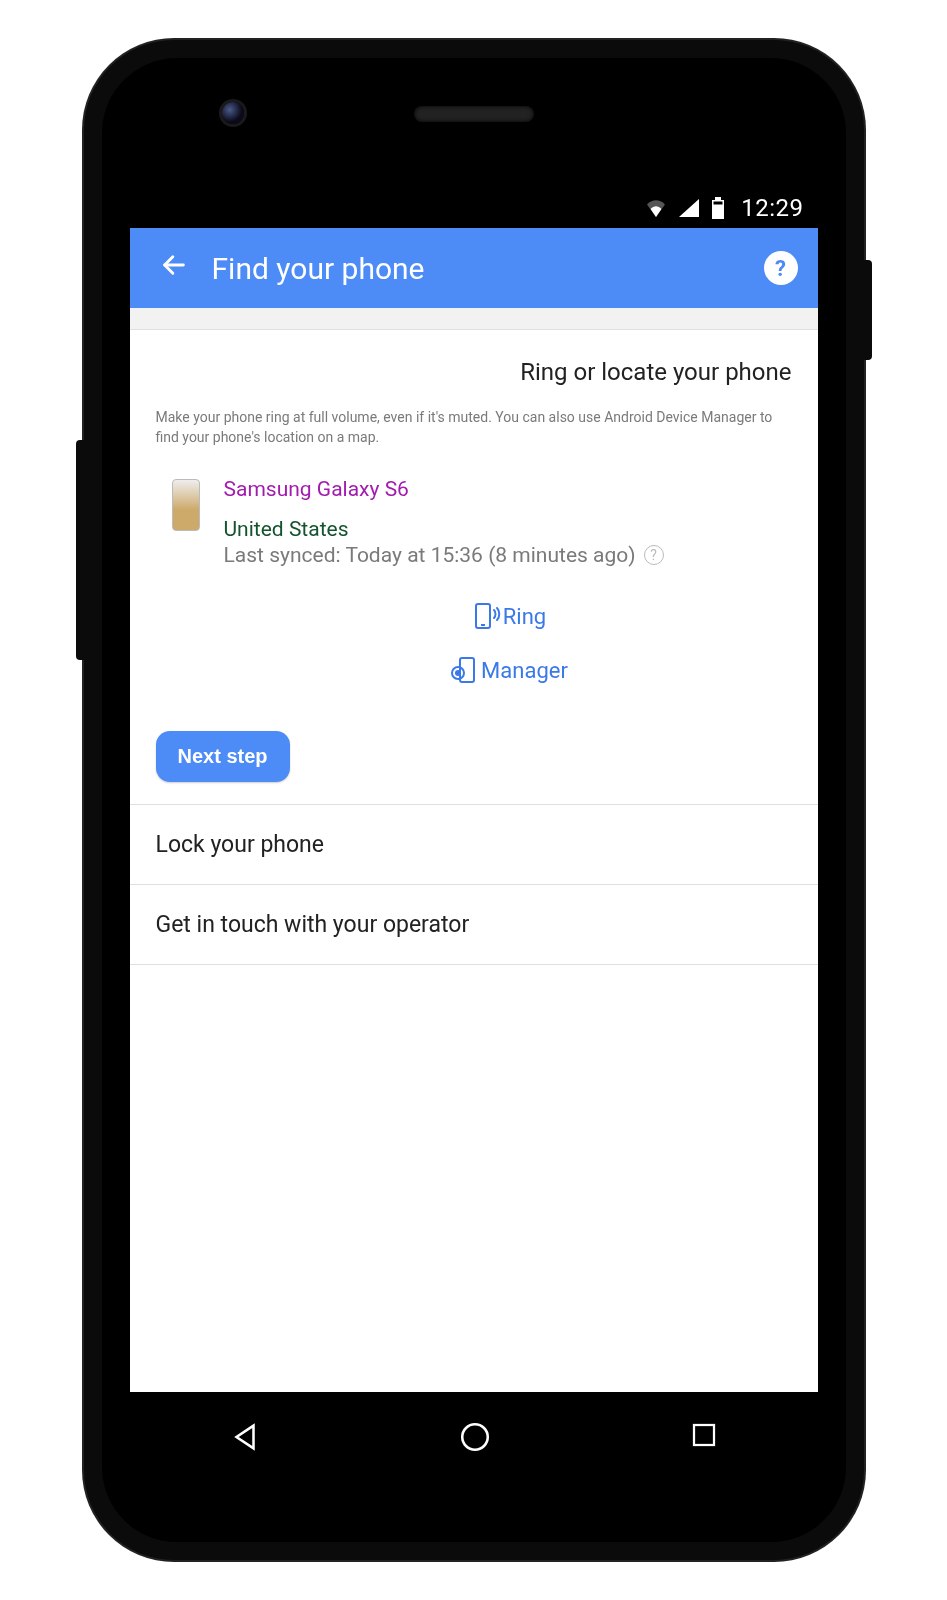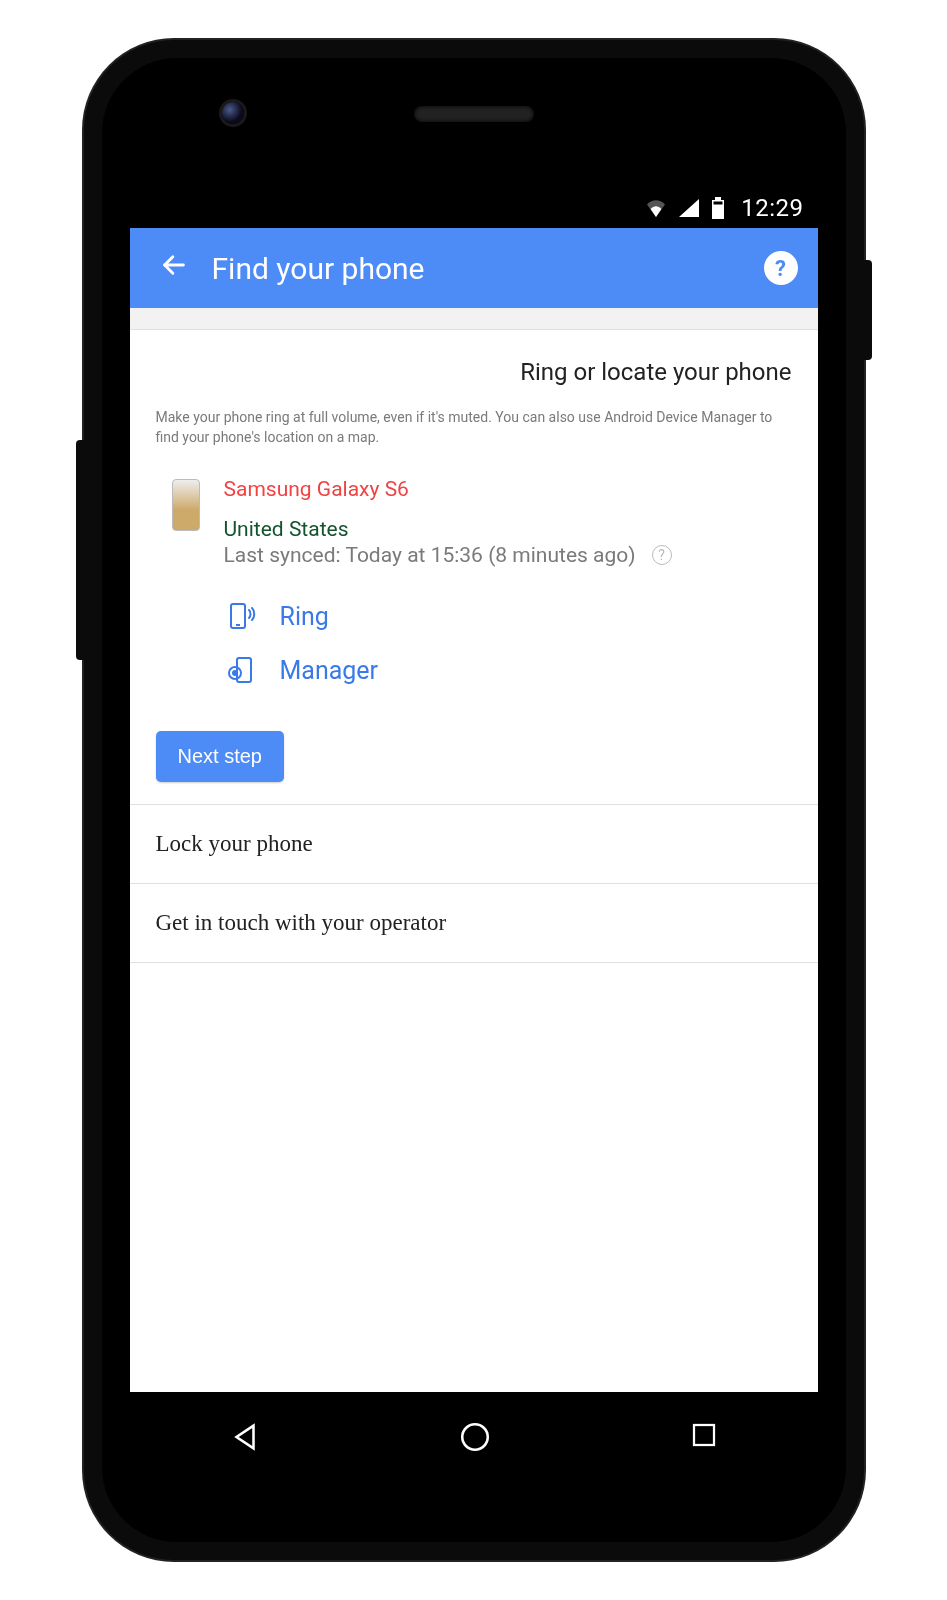--- a/index.html
+++ b/index.html
@@ -123,7 +123,7 @@
     margin-top: 2px;
   }
   .device-info { flex: 1; font-size: 21px; }
-  .device-name { color: #ef4444; }
+  .device-name { color: #a21caf; }
   .device-loc { color: #14532d; margin-top: 16px; }
   .device-sync { color: #7a7a7a; margin-top: 2px; display: flex; align-items: center; gap: 16px; }
   .sync-help {

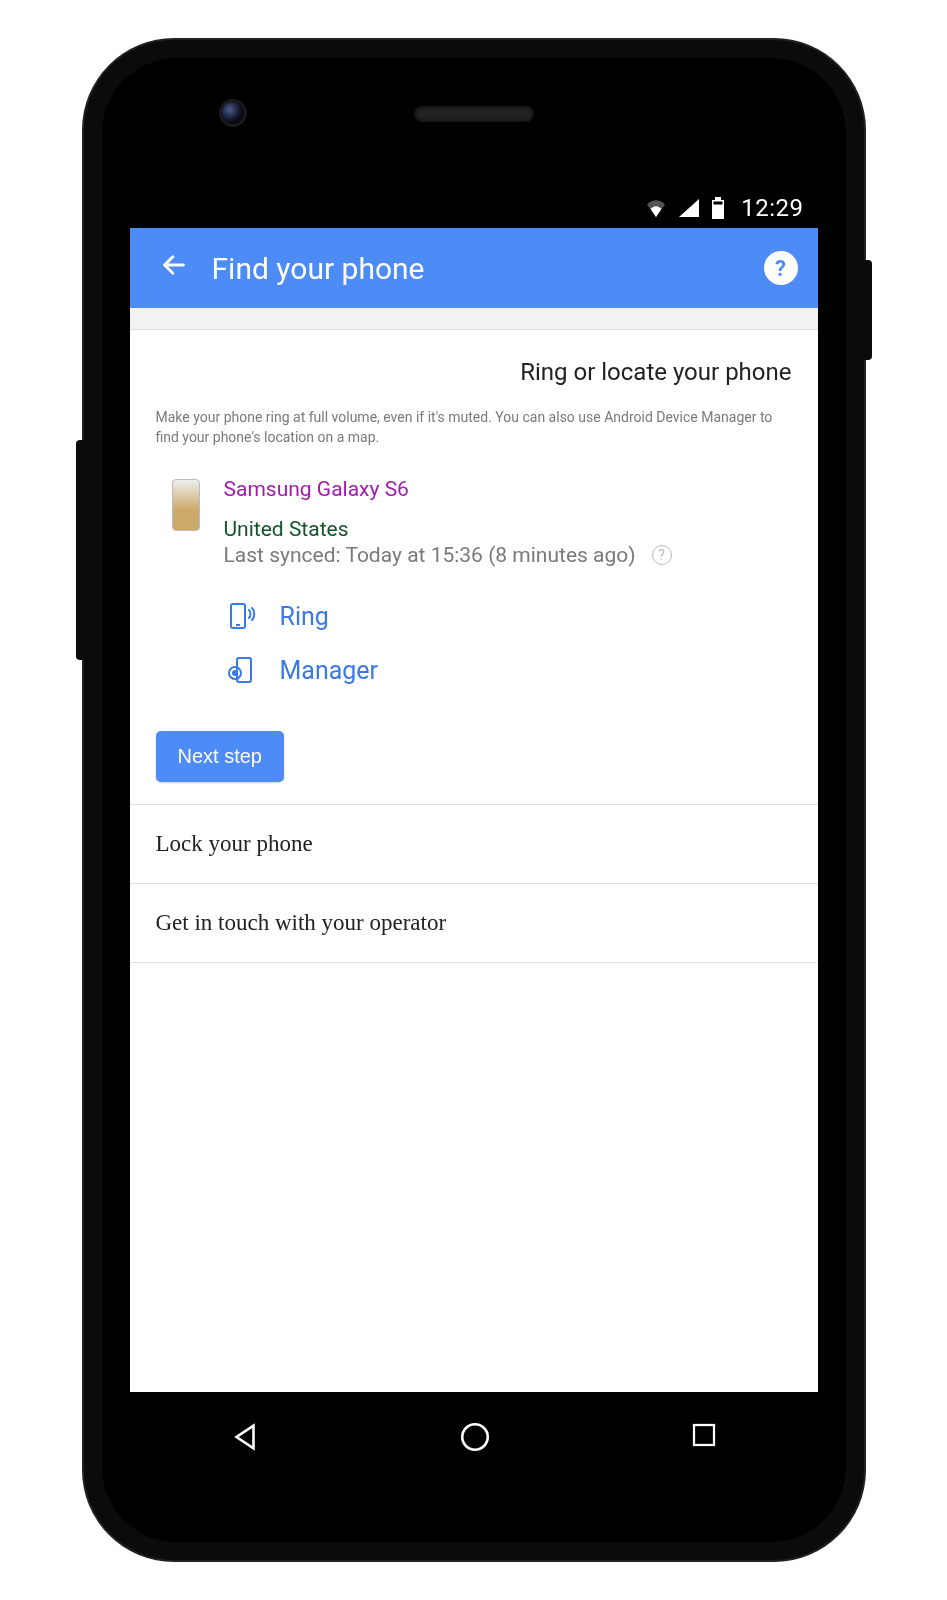--- a/index.html
+++ b/index.html
@@ -125,7 +125,7 @@
   .device-info { flex: 1; font-size: 21px; }
   .device-name { color: #a21caf; }
   .device-loc { color: #14532d; margin-top: 16px; }
-  .device-sync { color: #7a7a7a; margin-top: 2px; display: flex; align-items: center; gap: 16px; }
+  .device-sync { color: #7a7a7a; margin-top: 2px; display: flex; align-items: center; gap: 8px; }
   .sync-help {
     width: 20px; height: 20px; border: 1.5px solid #bbb; border-radius: 50%;
     display: inline-flex; align-items: center; justify-content: center;

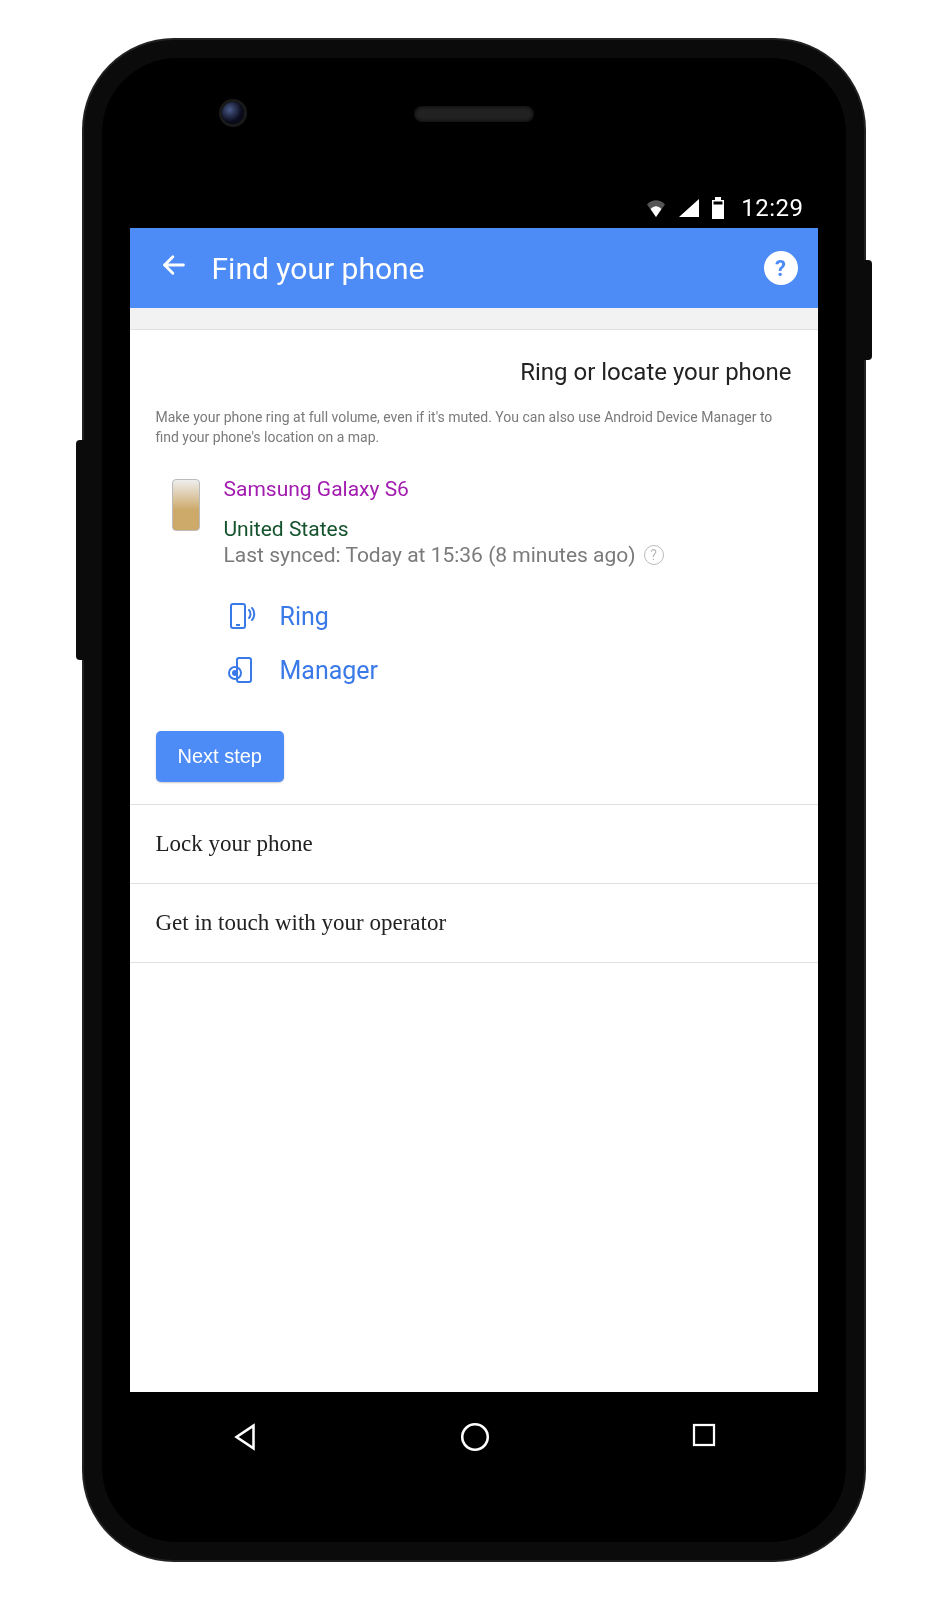--- a/index.html
+++ b/index.html
@@ -134,8 +134,8 @@
 
   .action-list { margin-top: 22px; margin-left: 70px; }
   .action-item {
-    display: flex; align-items: center; gap: 22px;
-    color: #3a79e8; font-size: 25px; padding: 12px 0; cursor: pointer;
+    display: flex; align-items: center; 
+    color: #3a79e8; font-size: 22px; padding: 12px 0; cursor: pointer; justify-content: center;
   }
   .action-item .aicon { width: 32px; display: flex; justify-content: center; }
 

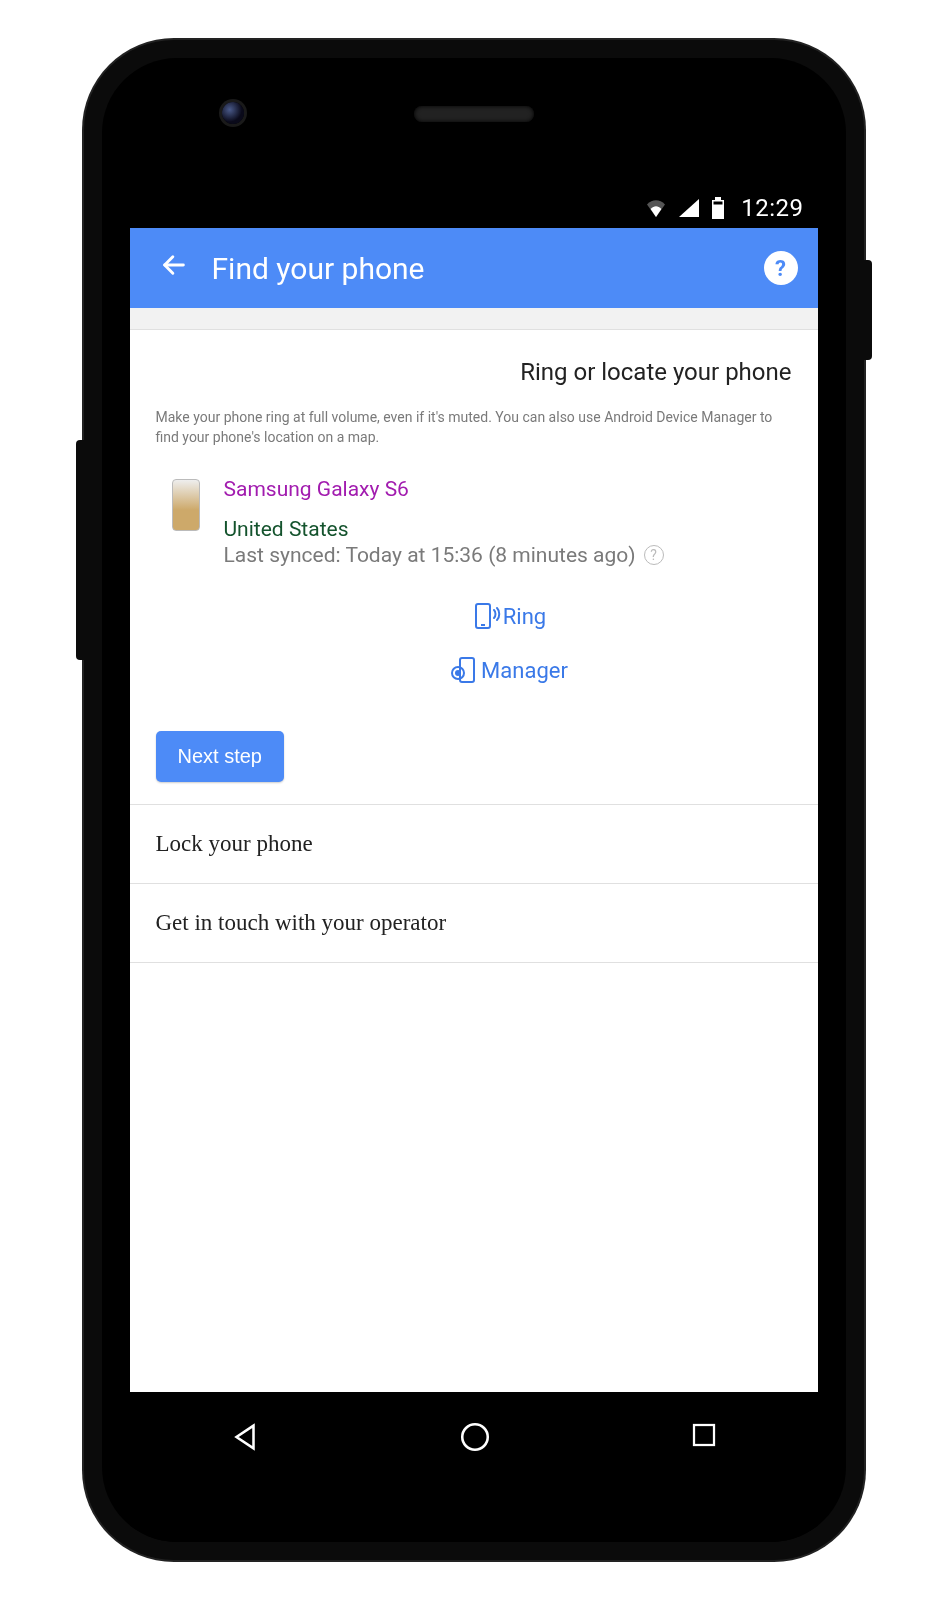--- a/index.html
+++ b/index.html
@@ -142,8 +142,8 @@
   .next-step {
     margin: 34px 0 22px 0;
     background: #4d8bf7; color: #fff;
-    border: none; border-radius: 5px;
-    padding: 14px 22px; font-size: 20px; font-weight: 400;
+    border: none; border-radius: 14px;
+    padding: 14px 22px; font-size: 20px; font-weight: 700;
     cursor: pointer;
     box-shadow: 0 1px 2px rgba(0,0,0,0.2);
   }

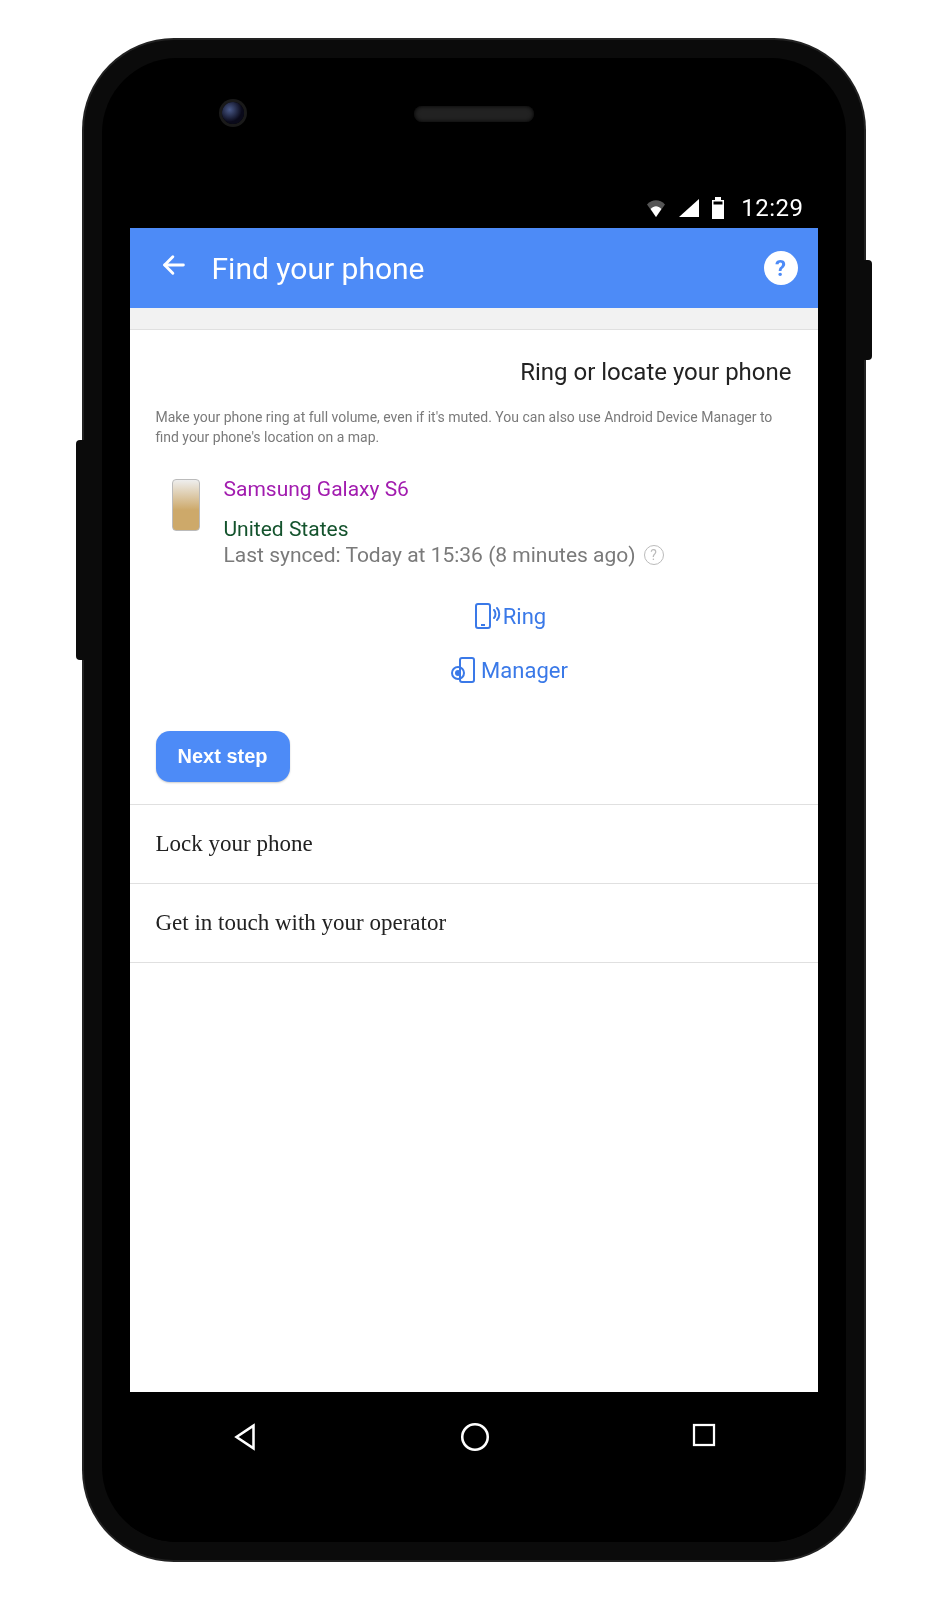--- a/index.html
+++ b/index.html
@@ -148,7 +148,7 @@
     box-shadow: 0 1px 2px rgba(0,0,0,0.2);
   }
 
-  .option-list { border-top: 1px solid #e0e0e0; font-family: Liberation Serif, serif; }
+  .option-list { border-top: 1px solid #e0e0e0; }
   .option-item {
     border-bottom: 1px solid #e0e0e0;
     padding: 26px;

